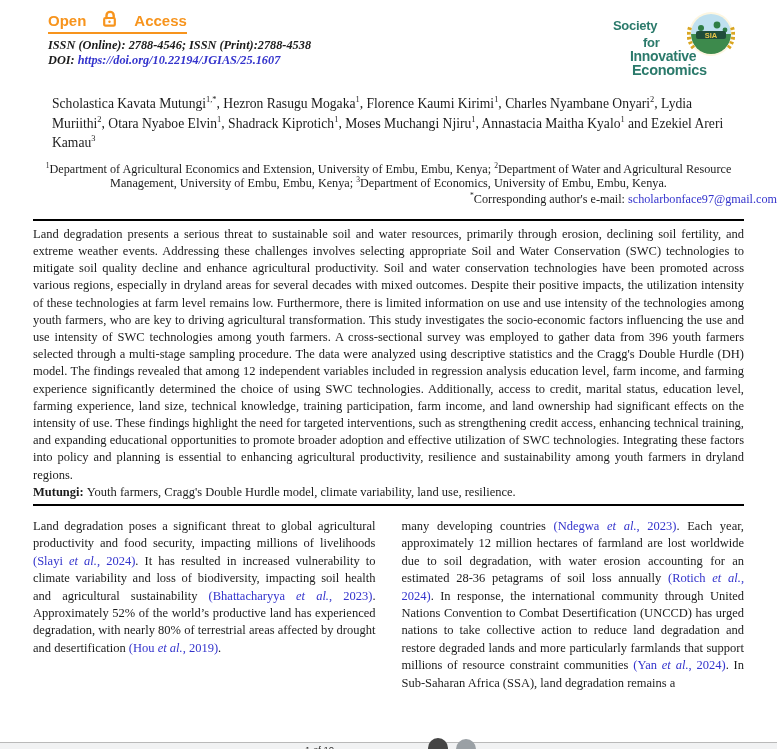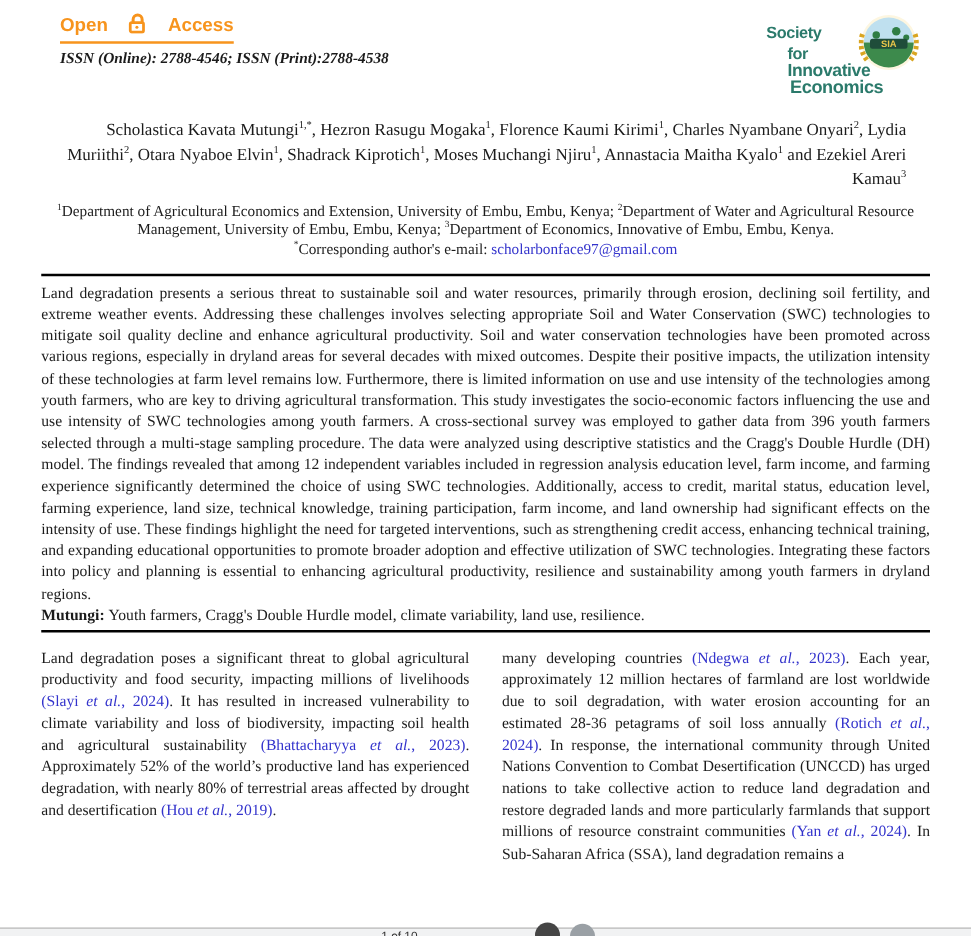--- a/index.html
+++ b/index.html
@@ -23,7 +23,7 @@
   .society .emblem { position:absolute; right:0; top:0; }
   .s-line { position:absolute; white-space:nowrap; z-index:2; letter-spacing:-0.3px; }
   .s1 { font-size:13px; left:0;  top:8px; }
-  .s2 { font-size:13px; left:17px; top:25px; }
+  .s2 { font-size:13px; left:30px; top:25px; }
   .s3 { font-size:14px; left:17px; top:38px; }
   .s4 { font-size:14.5px; left:19px; top:52px; }
 

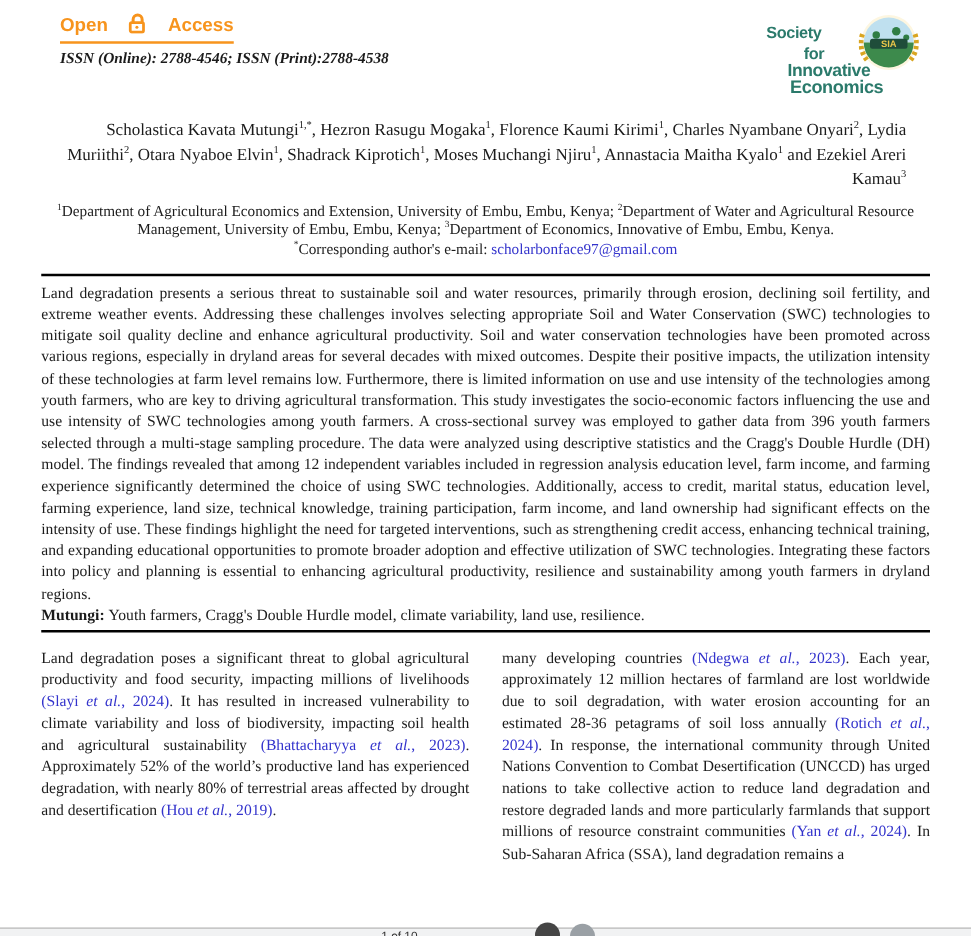--- a/index.html
+++ b/index.html
@@ -79,6 +79,9 @@
         <span>Access</span>
       </div>
       <div class="journal-meta">ISSN (Online): 2788-4546; ISSN (Print):2788-4538</div>
+      <div class="journal-meta">
+        <span>DOI: </span><span class="link">https://doi.org/10.22194/JGIAS/25.1607</span>
+      </div>
     </div>
 
     <div class="society">

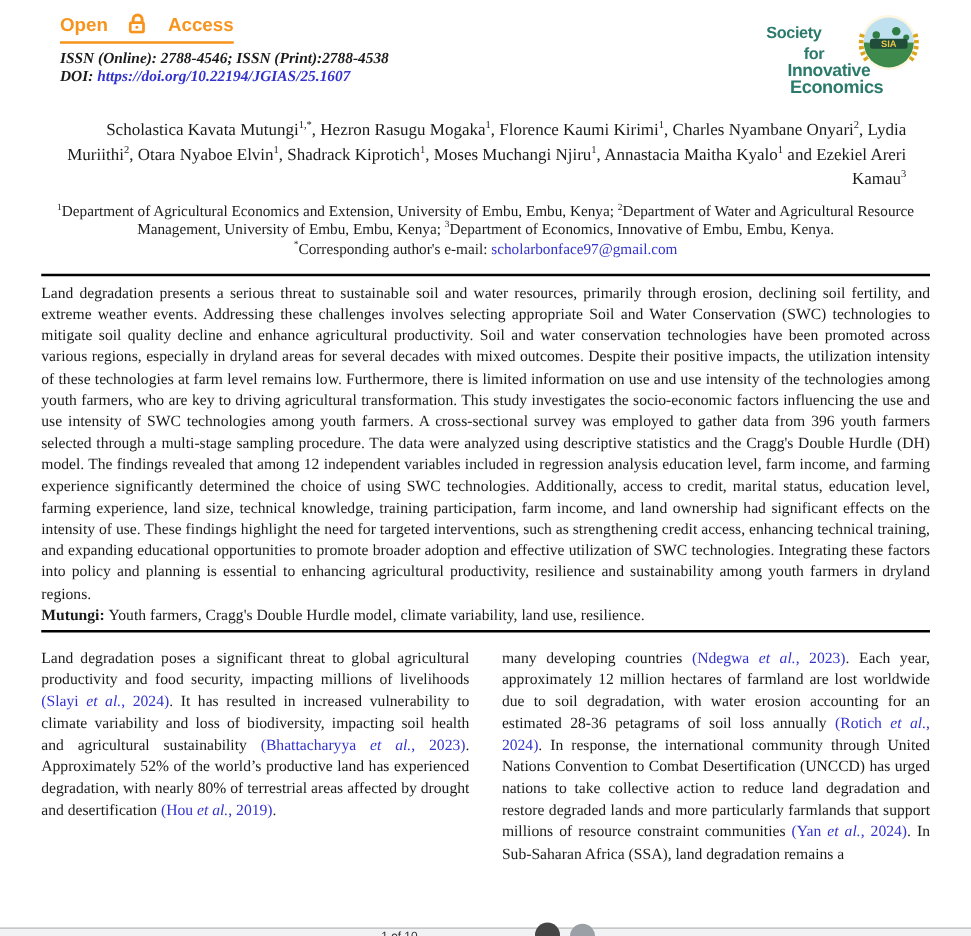--- a/index.html
+++ b/index.html
@@ -30,7 +30,7 @@
   
   .title { text-align:center; font-weight:bold; font-size:17.5px; line-height:21.5px;
            margin-top:10px; padding:0 55px; }
-  .authors { text-align:right; font-size:13.6px; line-height:19.5px; margin-top:12px; padding:0 52px; }
+  .authors { text-align:left; font-size:13.6px; line-height:19.5px; margin-top:12px; padding:0 52px; }
   .affiliations { text-align:center; font-size:12.2px; line-height:14.6px; margin-top:9px; padding:0 42px; }
   .corresponding { text-align:center; font-size:12.2px; margin-top:1px; }
   sup { font-size:0.62em; line-height:0; }

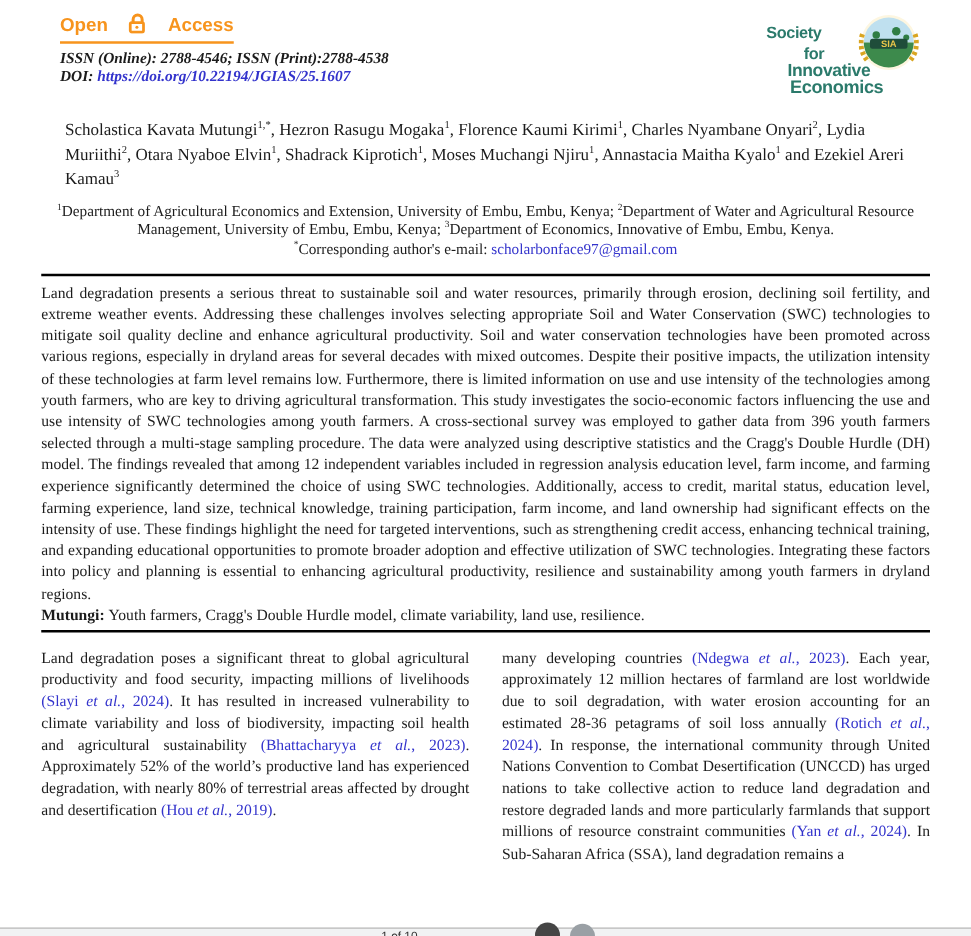--- a/index.html
+++ b/index.html
@@ -105,7 +105,7 @@
   </div>
 
   <div class="authors"><span>Scholastica Kavata Mutungi</span><sup>1,*</sup><span>, Hezron Rasugu Mogaka</span><sup>1</sup><span>, Florence Kaumi Kirimi</span><sup>1</sup><span>, Charles Nyambane Onyari</span><sup>2</sup><span>, Lydia Muriithi</span><sup>2</sup><span>, Otara Nyaboe Elvin</span><sup>1</sup><span>, Shadrack Kiprotich</span><sup>1</sup><span>, Moses Muchangi Njiru</span><sup>1</sup><span>, Annastacia Maitha Kyalo</span><sup>1</sup><span> and Ezekiel Areri Kamau</span><sup>3</sup></div>
-  <div class="affiliations"><sup>1</sup><span>Department of Agricultural Economics and Extension, University of Embu, Embu, Kenya; </span><sup>2</sup><span>Department of Water and Agricultural Resource Management, University of Embu, Embu, Kenya; </span><sup>3</sup><span>Department of Economics, Innovative of Embu, Embu, Kenya.</span></div>
+  <div class="affiliations"><sup>1</sup><span>Department of Agricultural Economics and Extension, University of Embu, Embu, Kenya; </span><sup>2</sup><span>Department of Water and Agricultural Resource Management, University of Embu, Embu, Kenya; </span><sup>3</sup><span>Department of Economics, University of Embu, Embu, Kenya.</span></div>
   <div class="corresponding">
     <sup>*</sup><span>Corresponding author's e-mail: </span><span class="link">scholarbonface97@gmail.com</span>
   </div>

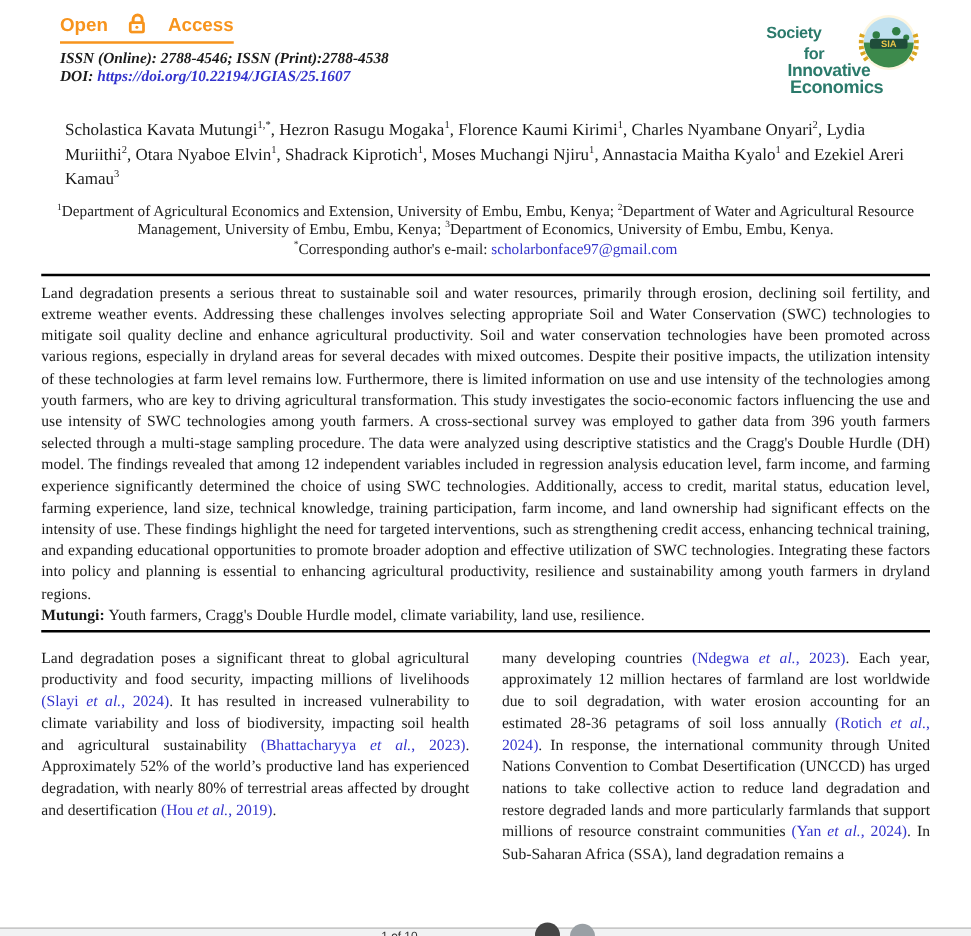--- a/index.html
+++ b/index.html
@@ -32,7 +32,7 @@
            margin-top:10px; padding:0 55px; }
   .authors { text-align:left; font-size:13.6px; line-height:19.5px; margin-top:12px; padding:0 52px; }
   .affiliations { text-align:center; font-size:12.2px; line-height:14.6px; margin-top:9px; padding:0 42px; }
-  .corresponding { text-align:center; font-size:12.2px; margin-top:1px; }
+  .corresponding { text-align:right; font-size:12.2px; margin-top:1px; }
   sup { font-size:0.62em; line-height:0; }
   .link { color:#3333cc; text-decoration:none; cursor:pointer; }
   .italic { font-style:italic; }

